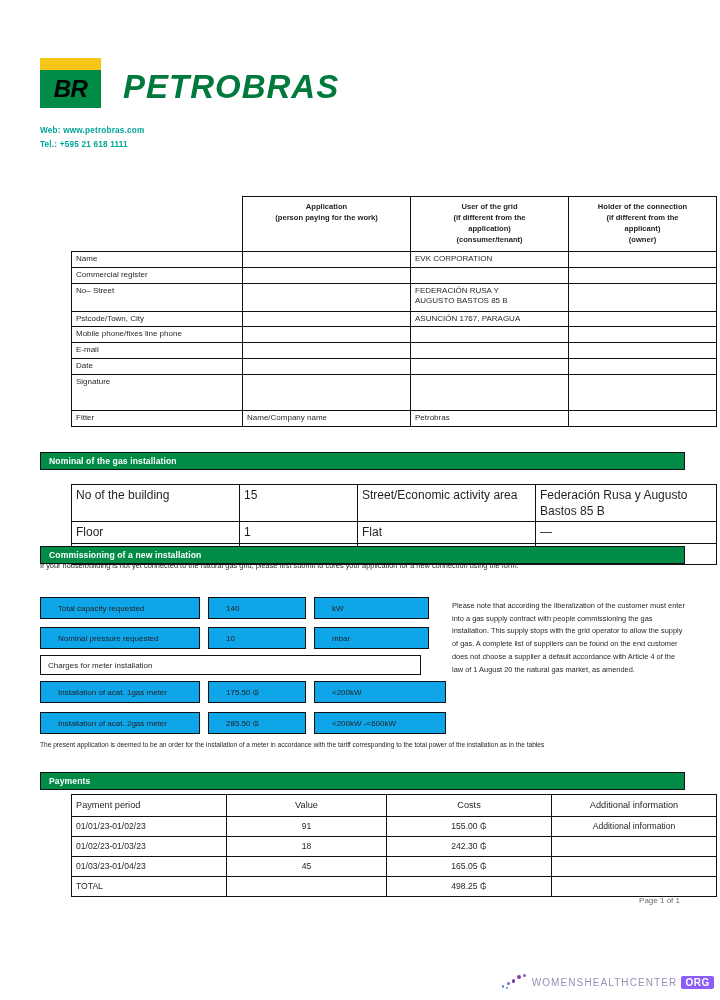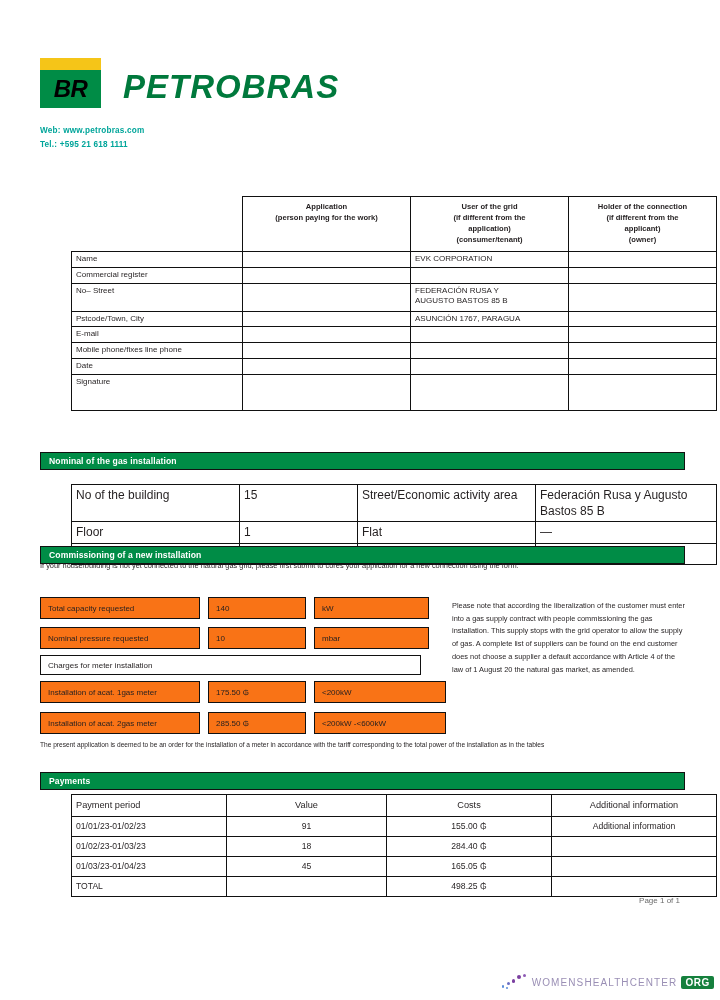--- a/index.html
+++ b/index.html
@@ -346,14 +346,14 @@
       </tr>
 
       <tr class="r-short">
+        <td class="lbl">Mobile phone/fixes line phone</td>
+        <td class="val"></td>
+        <td class="val"></td>
+        <td class="val"></td>
+      </tr>
+
+      <tr class="r-short">
         <td class="lbl">E-mail</td>
-        <td class="val"></td>
-        <td class="val"></td>
-        <td class="val"></td>
-      </tr>
-
-      <tr class="r-short">
-        <td class="lbl">Mobile phone/fixes line phone</td>
         <td class="val"></td>
         <td class="val"></td>
         <td class="val"></td>

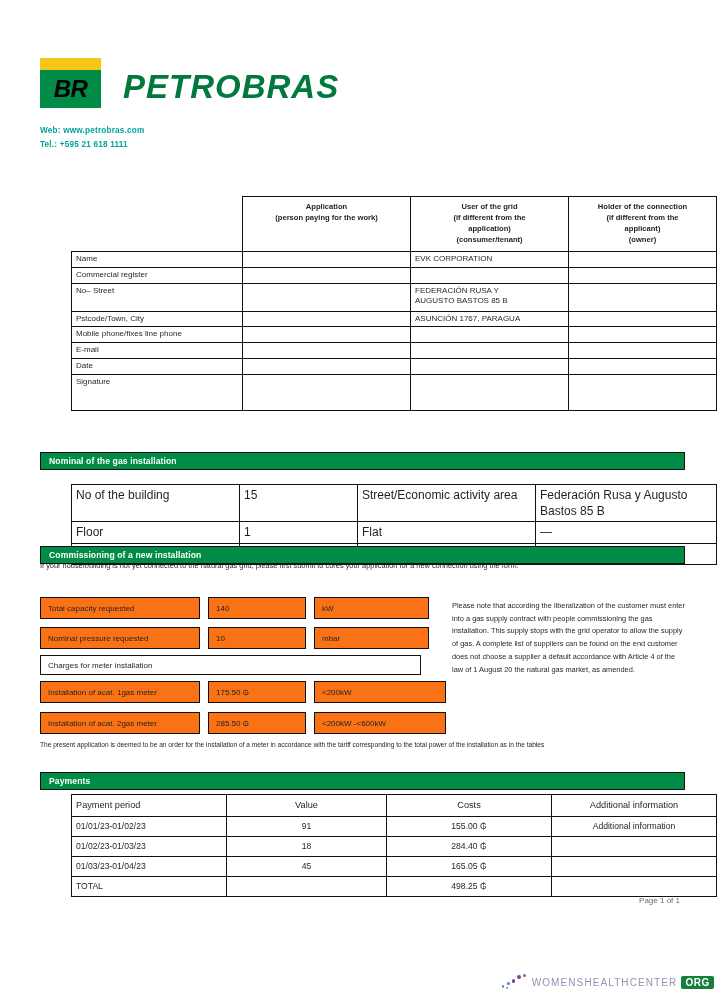--- a/index.html
+++ b/index.html
@@ -373,6 +373,12 @@
         <td class="val"></td>
       </tr>
 
+      <tr class="r-short">
+        <td class="lbl">Fitter</td>
+        <td class="val">Name/Company name</td>
+        <td class="val">Petrobras</td>
+        <td class="val"></td>
+      </tr>
     </tbody>
   </table>
 

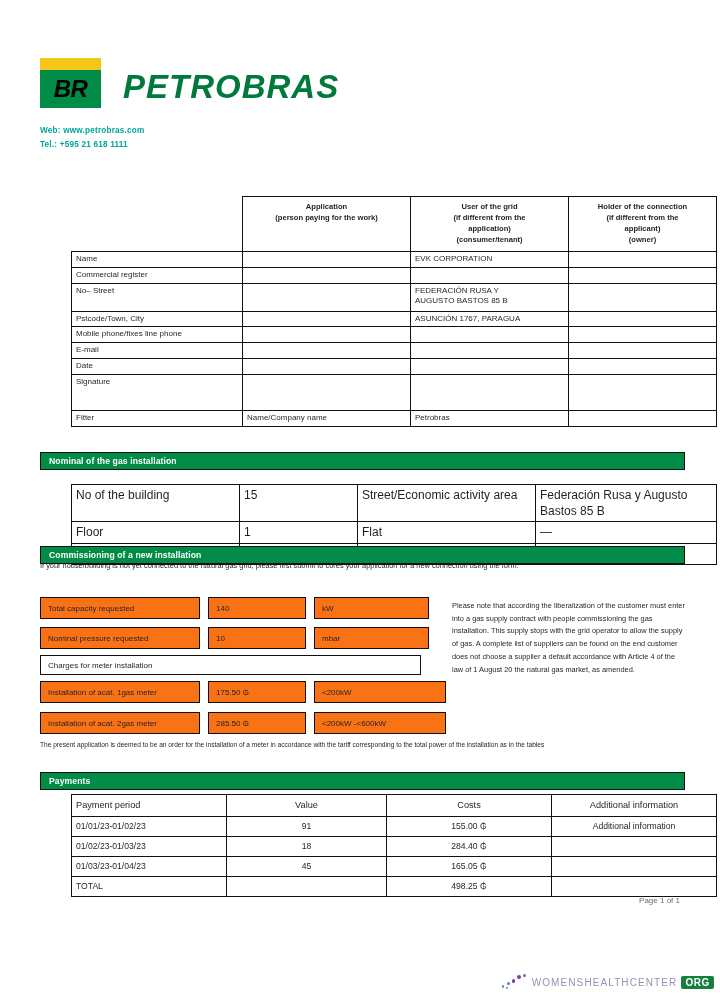--- a/index.html
+++ b/index.html
@@ -162,10 +162,10 @@
     height: 22px;
     display: flex;
     align-items: center;
-    padding: 0 7px;
+    padding: 0 17px;
     font-size: 8px;
     color: #231f20;
-    background: #f97316;
+    background: #0ea5e9;
   }
   .w-label { width: 160px; }
   .w-value { width: 98px; }

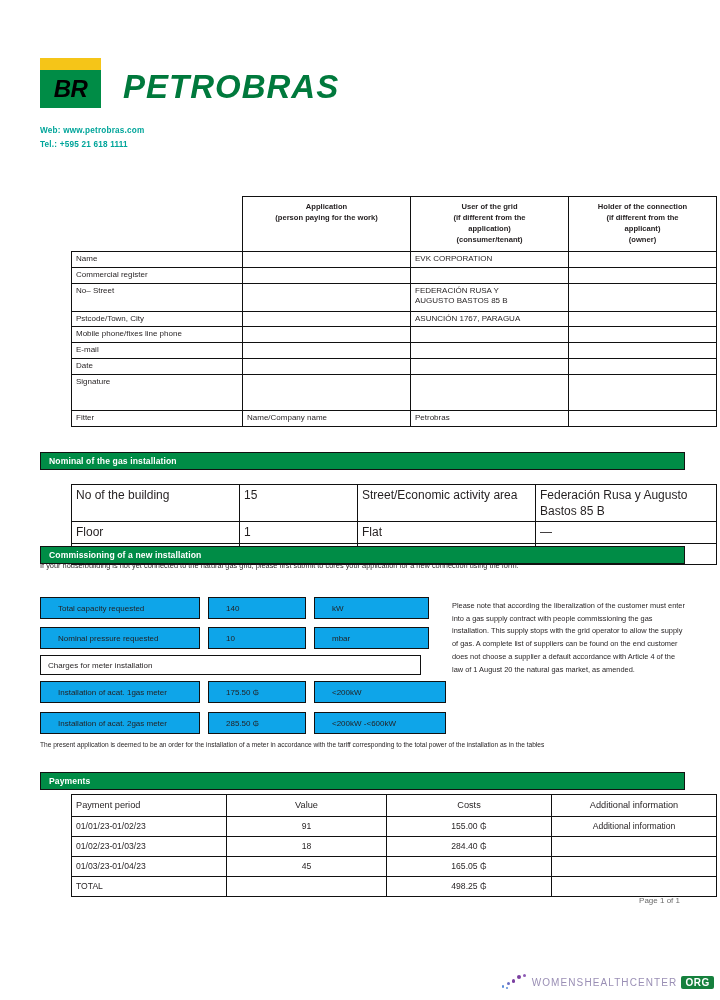--- a/index.html
+++ b/index.html
@@ -471,7 +471,7 @@
       <tr>
         <td>01/02/23-01/03/23</td>
         <td class="c">18</td>
-        <td class="c">284.40 ₲</td>
+        <td class="c">242.30 ₲</td>
         <td class="c"></td>
       </tr>
       <tr>

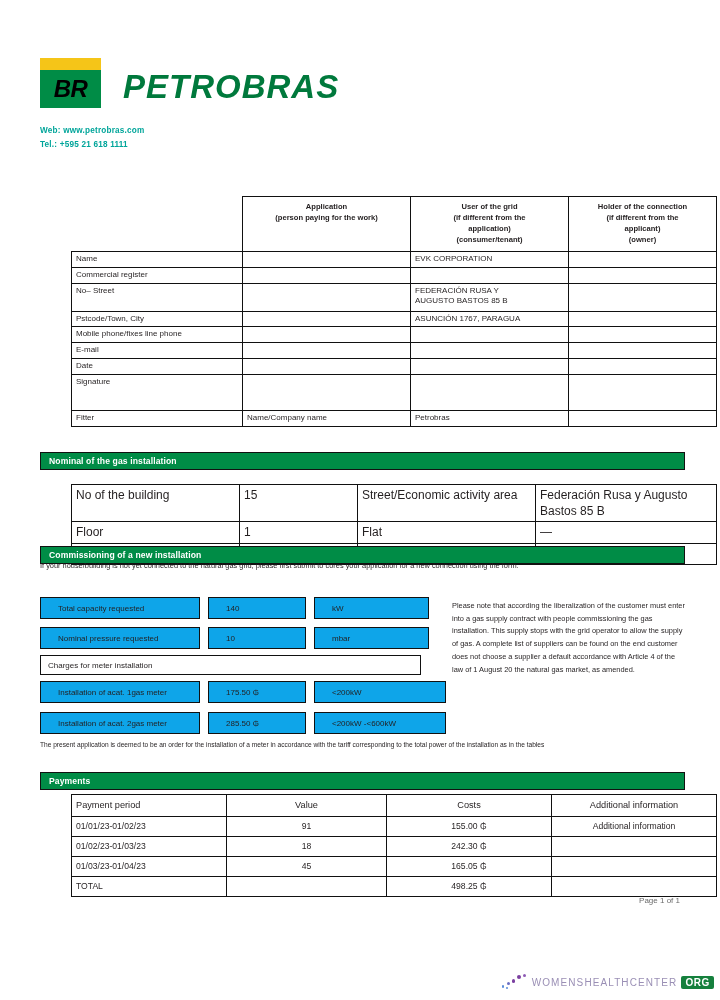--- a/index.html
+++ b/index.html
@@ -256,7 +256,7 @@
     color: #9a8fb5;
   }
   .wm-org {
-    background: #15803d;
+    background: #8b5cf6;
     color: #fff;
     font-size: 10px;
     font-weight: bold;

